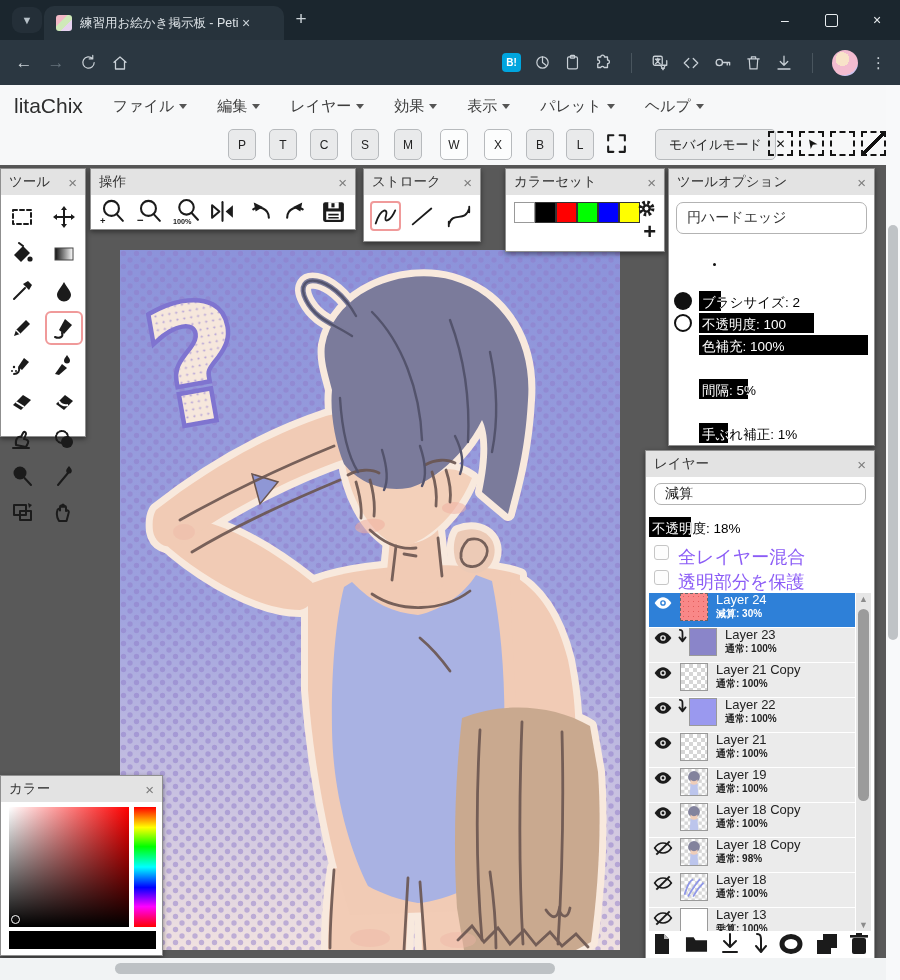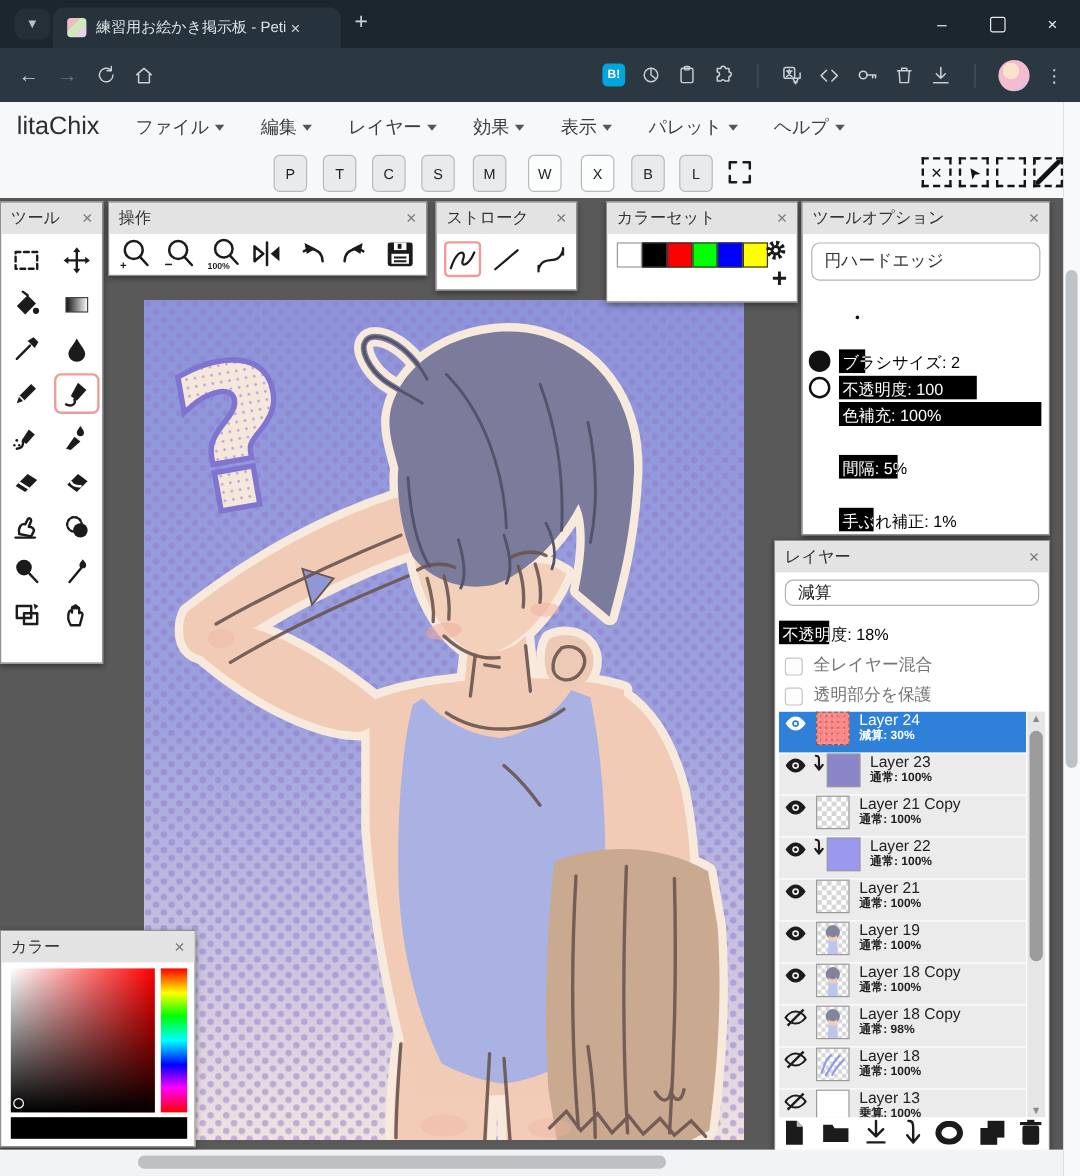--- a/index.html
+++ b/index.html
@@ -269,6 +269,7 @@
           <path class="ic" stroke-width="3" d="M4,9 V4 h5 M15,4 h5 v5 M20,15 v5 h-5 M9,20 H4 v-5"></path>
         </svg>
     </span>
+    <span class="mbtn">モバイルモード</span>
     <span class="selico" style="left:768px">✕</span>
     <span class="selico" style="left:799px">
         <span style="display:inline-block;transform:rotate(-125deg);font-size:13px">➤</span>

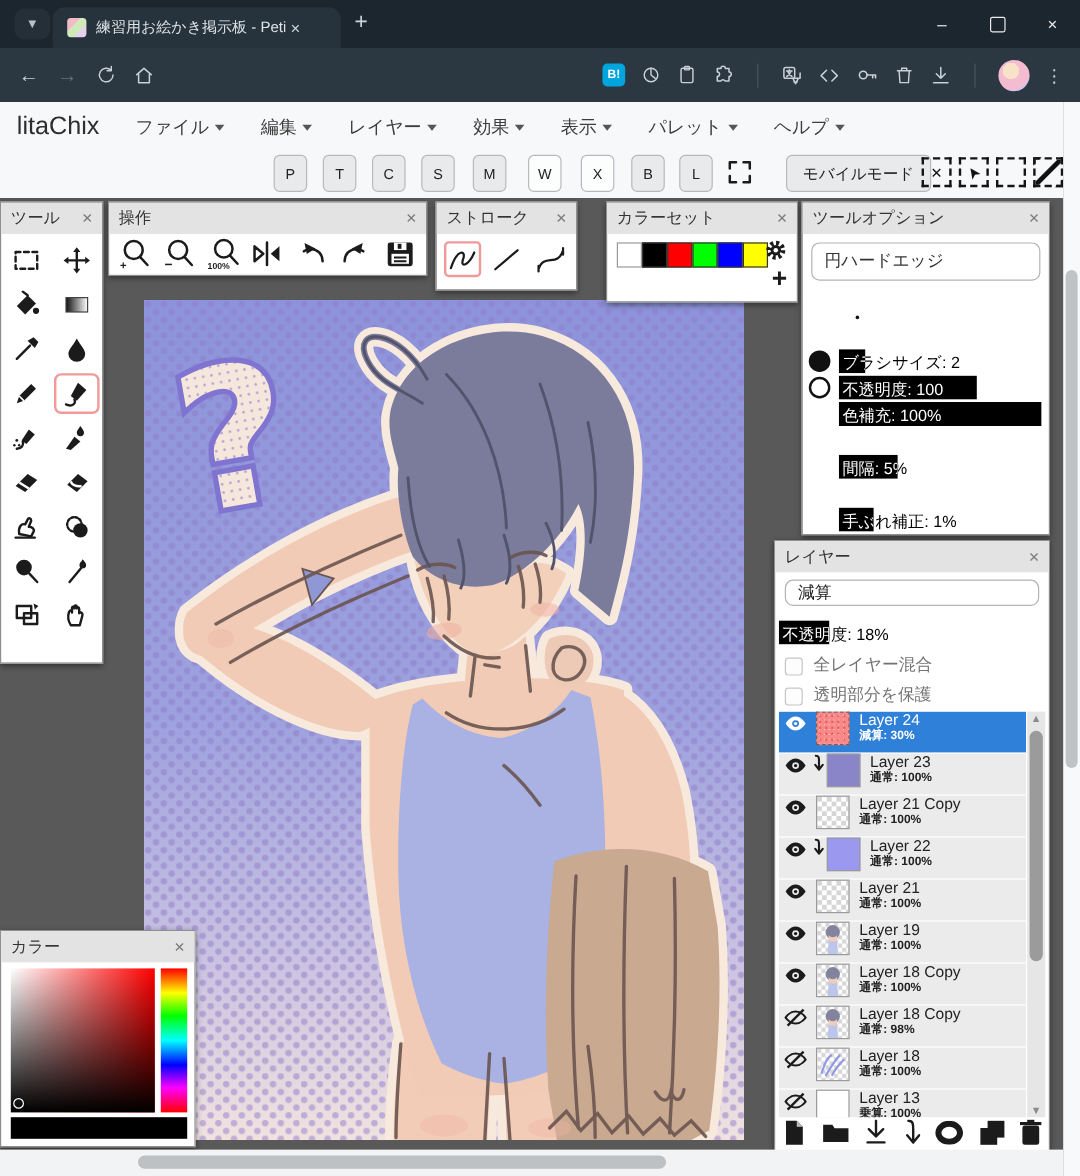--- a/index.html
+++ b/index.html
@@ -379,7 +379,7 @@
   </g>
 </svg>
 
-<div class="panel" style="left:0;top:168px;width:86px;height:385px">
+<div class="panel" style="left:0;top:168px;width:86px;height:269px">
   <div class="ph">
     <span>ツール</span>
       <span class="x">×</span>

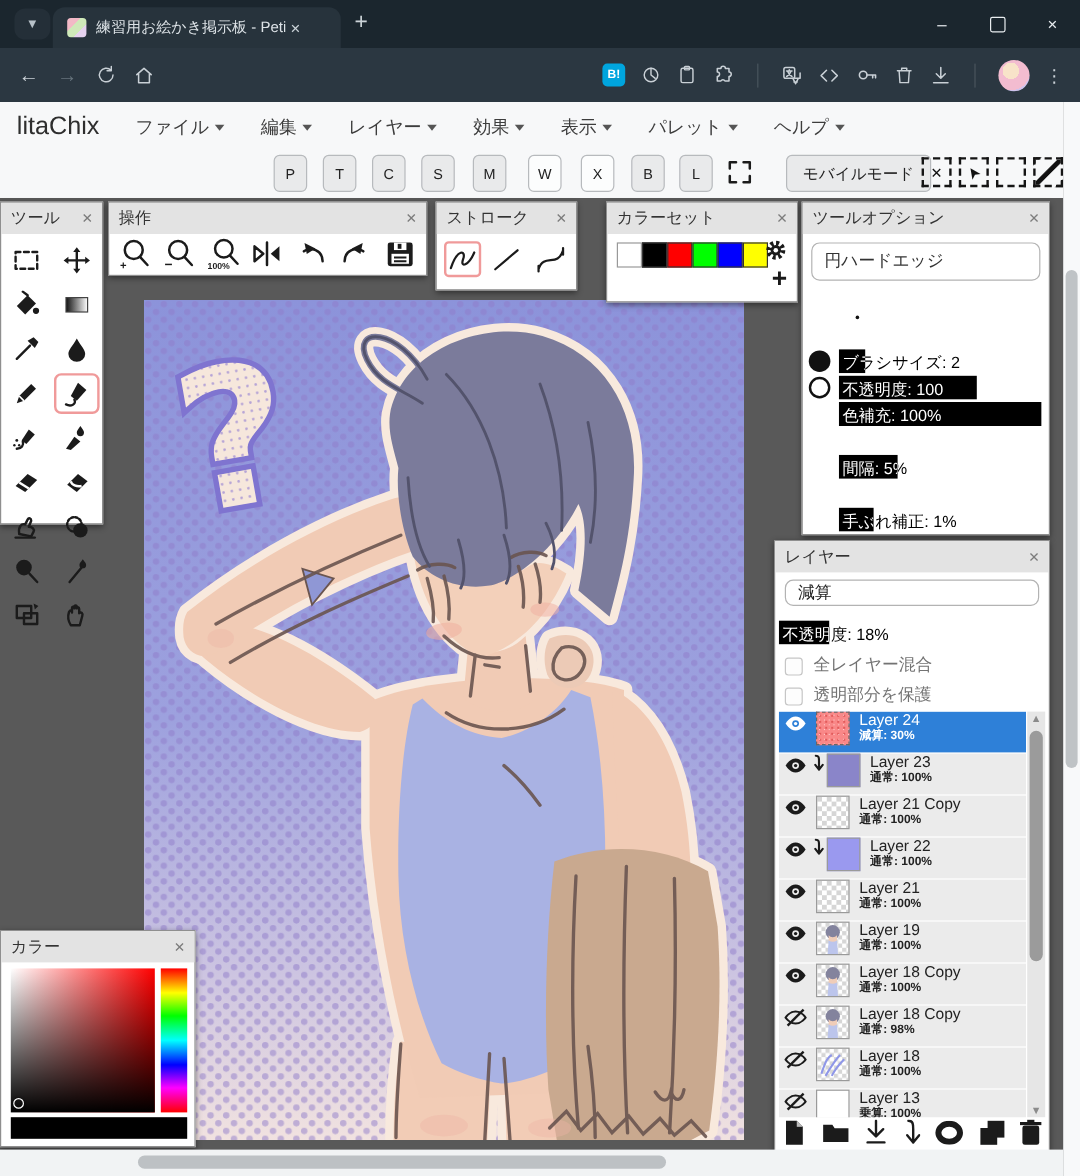--- a/index.html
+++ b/index.html
@@ -76,7 +76,7 @@
   .blendsel{position:absolute;left:8px;top:32px;width:212px;height:22px;border:1px solid #b3b3b3;border-radius:7px;
     font-size:14px;color:#222;display:flex;align-items:center;padding:0 10px;box-sizing:border-box}
   .lop{position:absolute;left:3px;top:66px;right:3px}
-  .chk{position:absolute;left:8px;display:flex;align-items:flex-end;gap:9px;font-size:14px;color:#737373}
+  .chk{position:absolute;left:8px;display:flex;align-items:flex-start;gap:9px;font-size:18px;color:#8b5cf6}
   .chk .box{width:15px;height:15px;border:1.5px solid #c6c6c6;border-radius:3px;background:#fdfdfd;box-sizing:border-box}
   .lrows{position:absolute;left:3px;top:142px;width:206px;height:338px;overflow:hidden}
   .lrow{height:34px;margin-bottom:1px;background:#ebebeb;display:flex;align-items:flex-start;color:#222}

